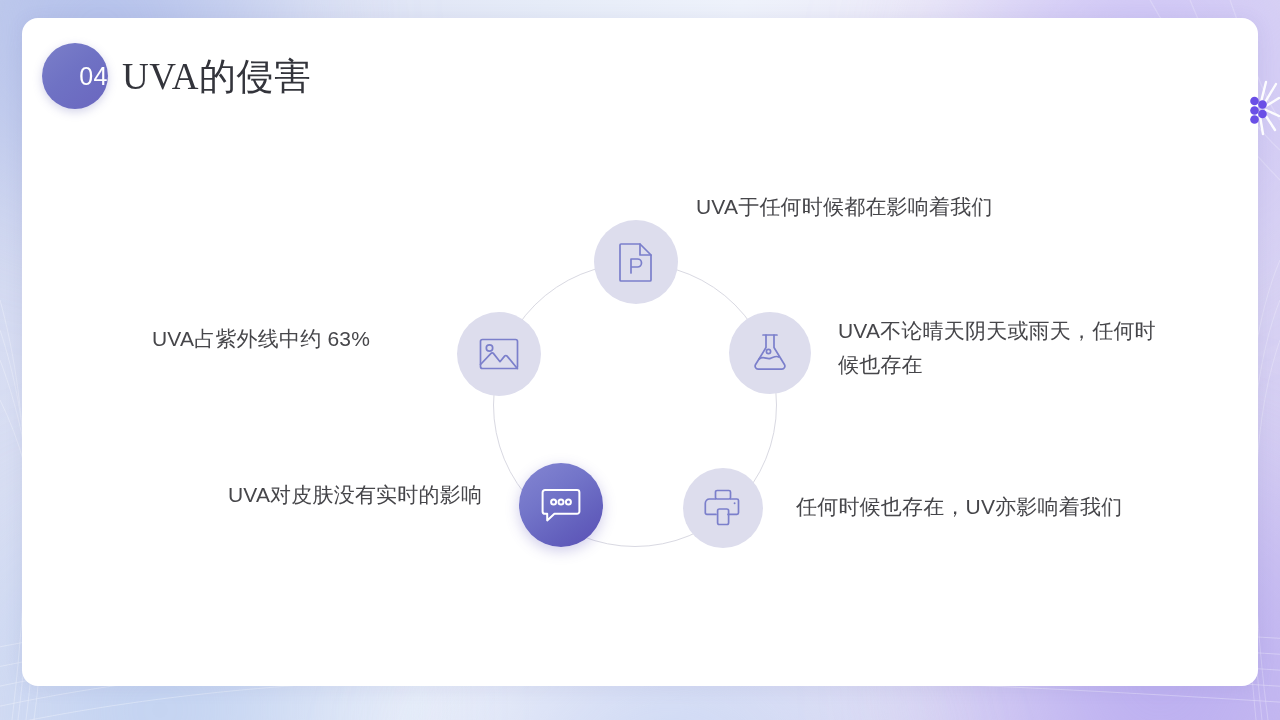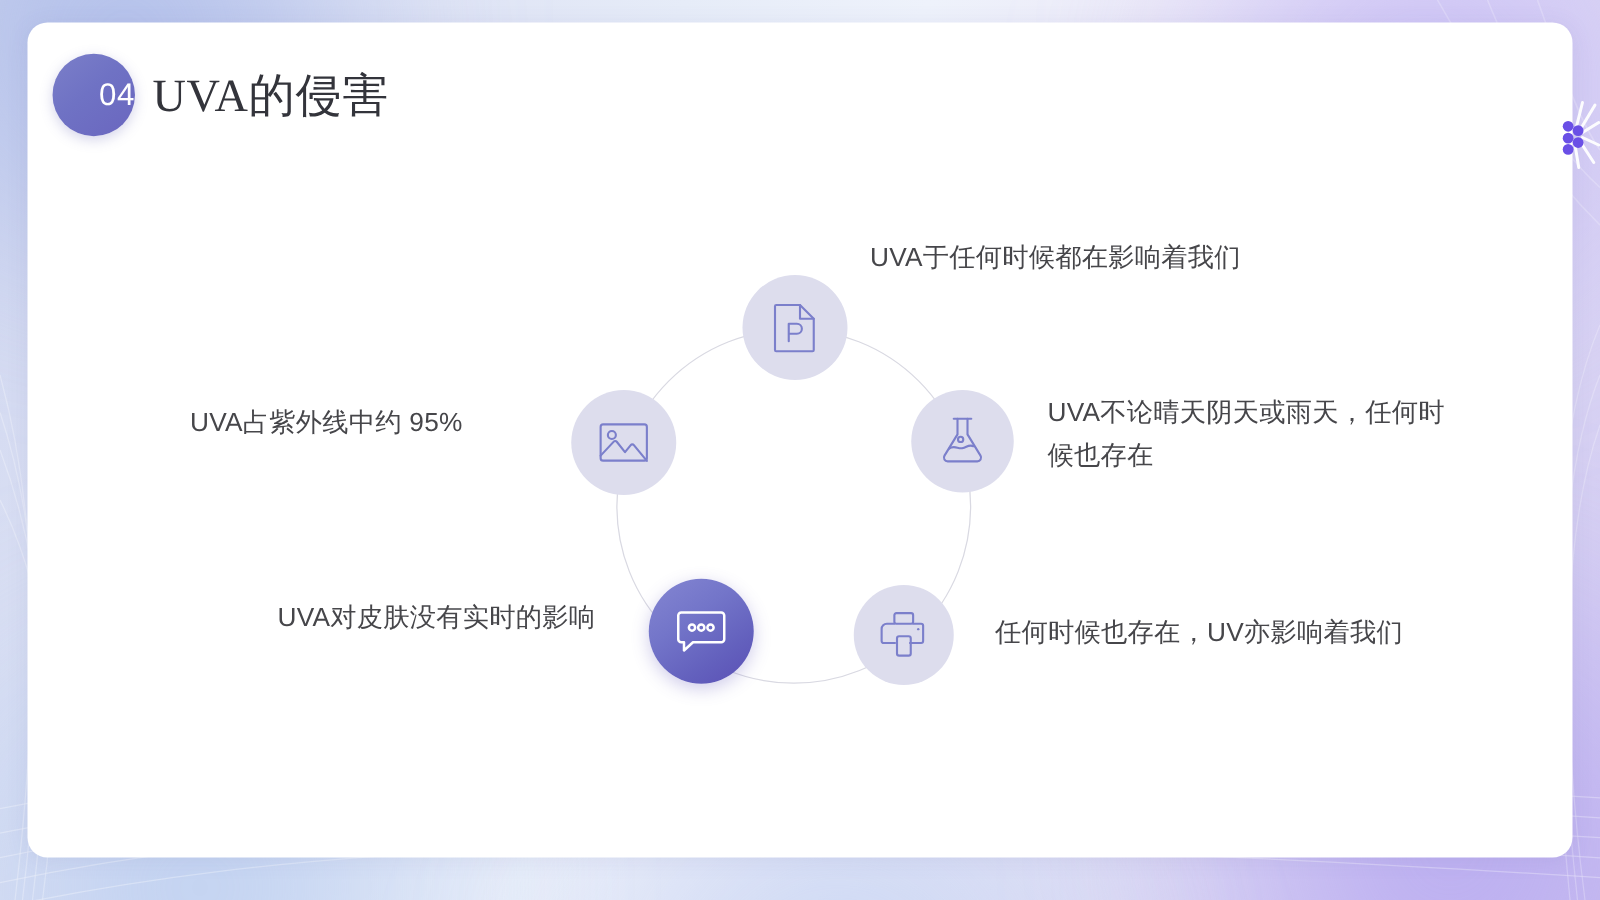--- a/index.html
+++ b/index.html
@@ -291,7 +291,7 @@
     <div class="label label-1">UVA于任何时候都在影响着我们</div>
     <div class="label label-3">任何时候也存在，UV亦影响着我们</div>
     <div class="label label-4">UVA对皮肤没有实时的影响</div>
-    <div class="label label-5">UVA占紫外线中约 95%</div>
+    <div class="label label-5">UVA占紫外线中约 63%</div>
   </div>
 
   <span class="deco-flower">

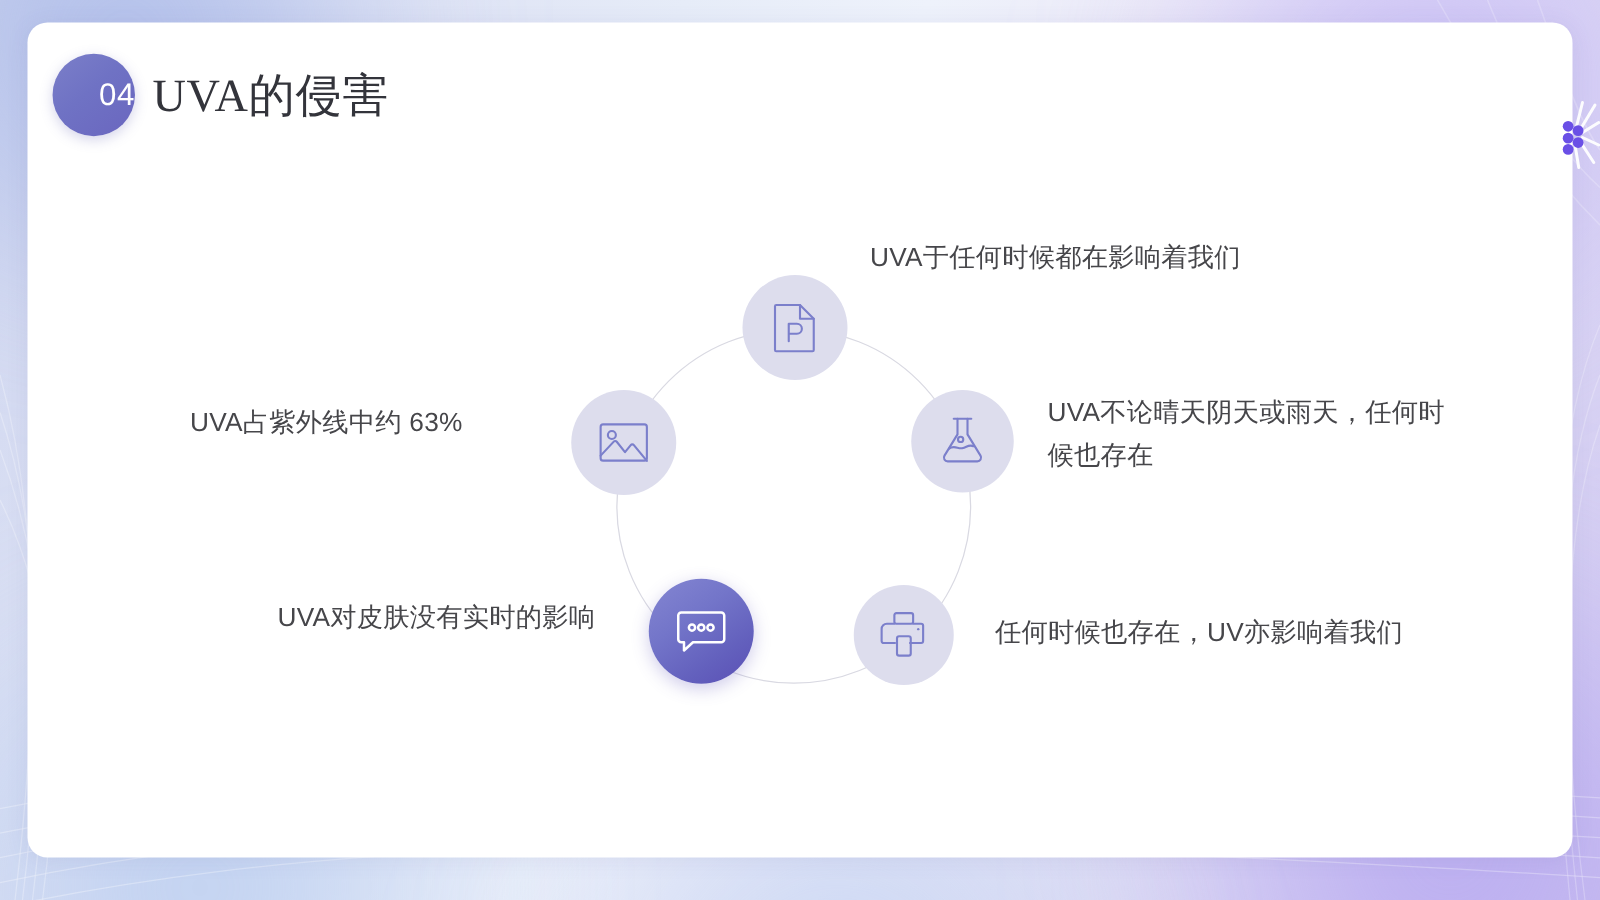--- a/index.html
+++ b/index.html
@@ -171,7 +171,7 @@
   .label-1 { left: 696px; top: 190px; width: 340px; }
   .label-2 { left: 838px; top: 314px; width: 330px; }
   .label-3 { left: 796px; top: 490px; width: 350px; }
-  .label-4 { left: 222px; top: 478px; width: 266px; text-align: left; }
+  .label-4 { left: 222px; top: 478px; width: 266px; text-align: center; }
   .label-5 { left: 152px; top: 322px; width: 300px; }
 
   

